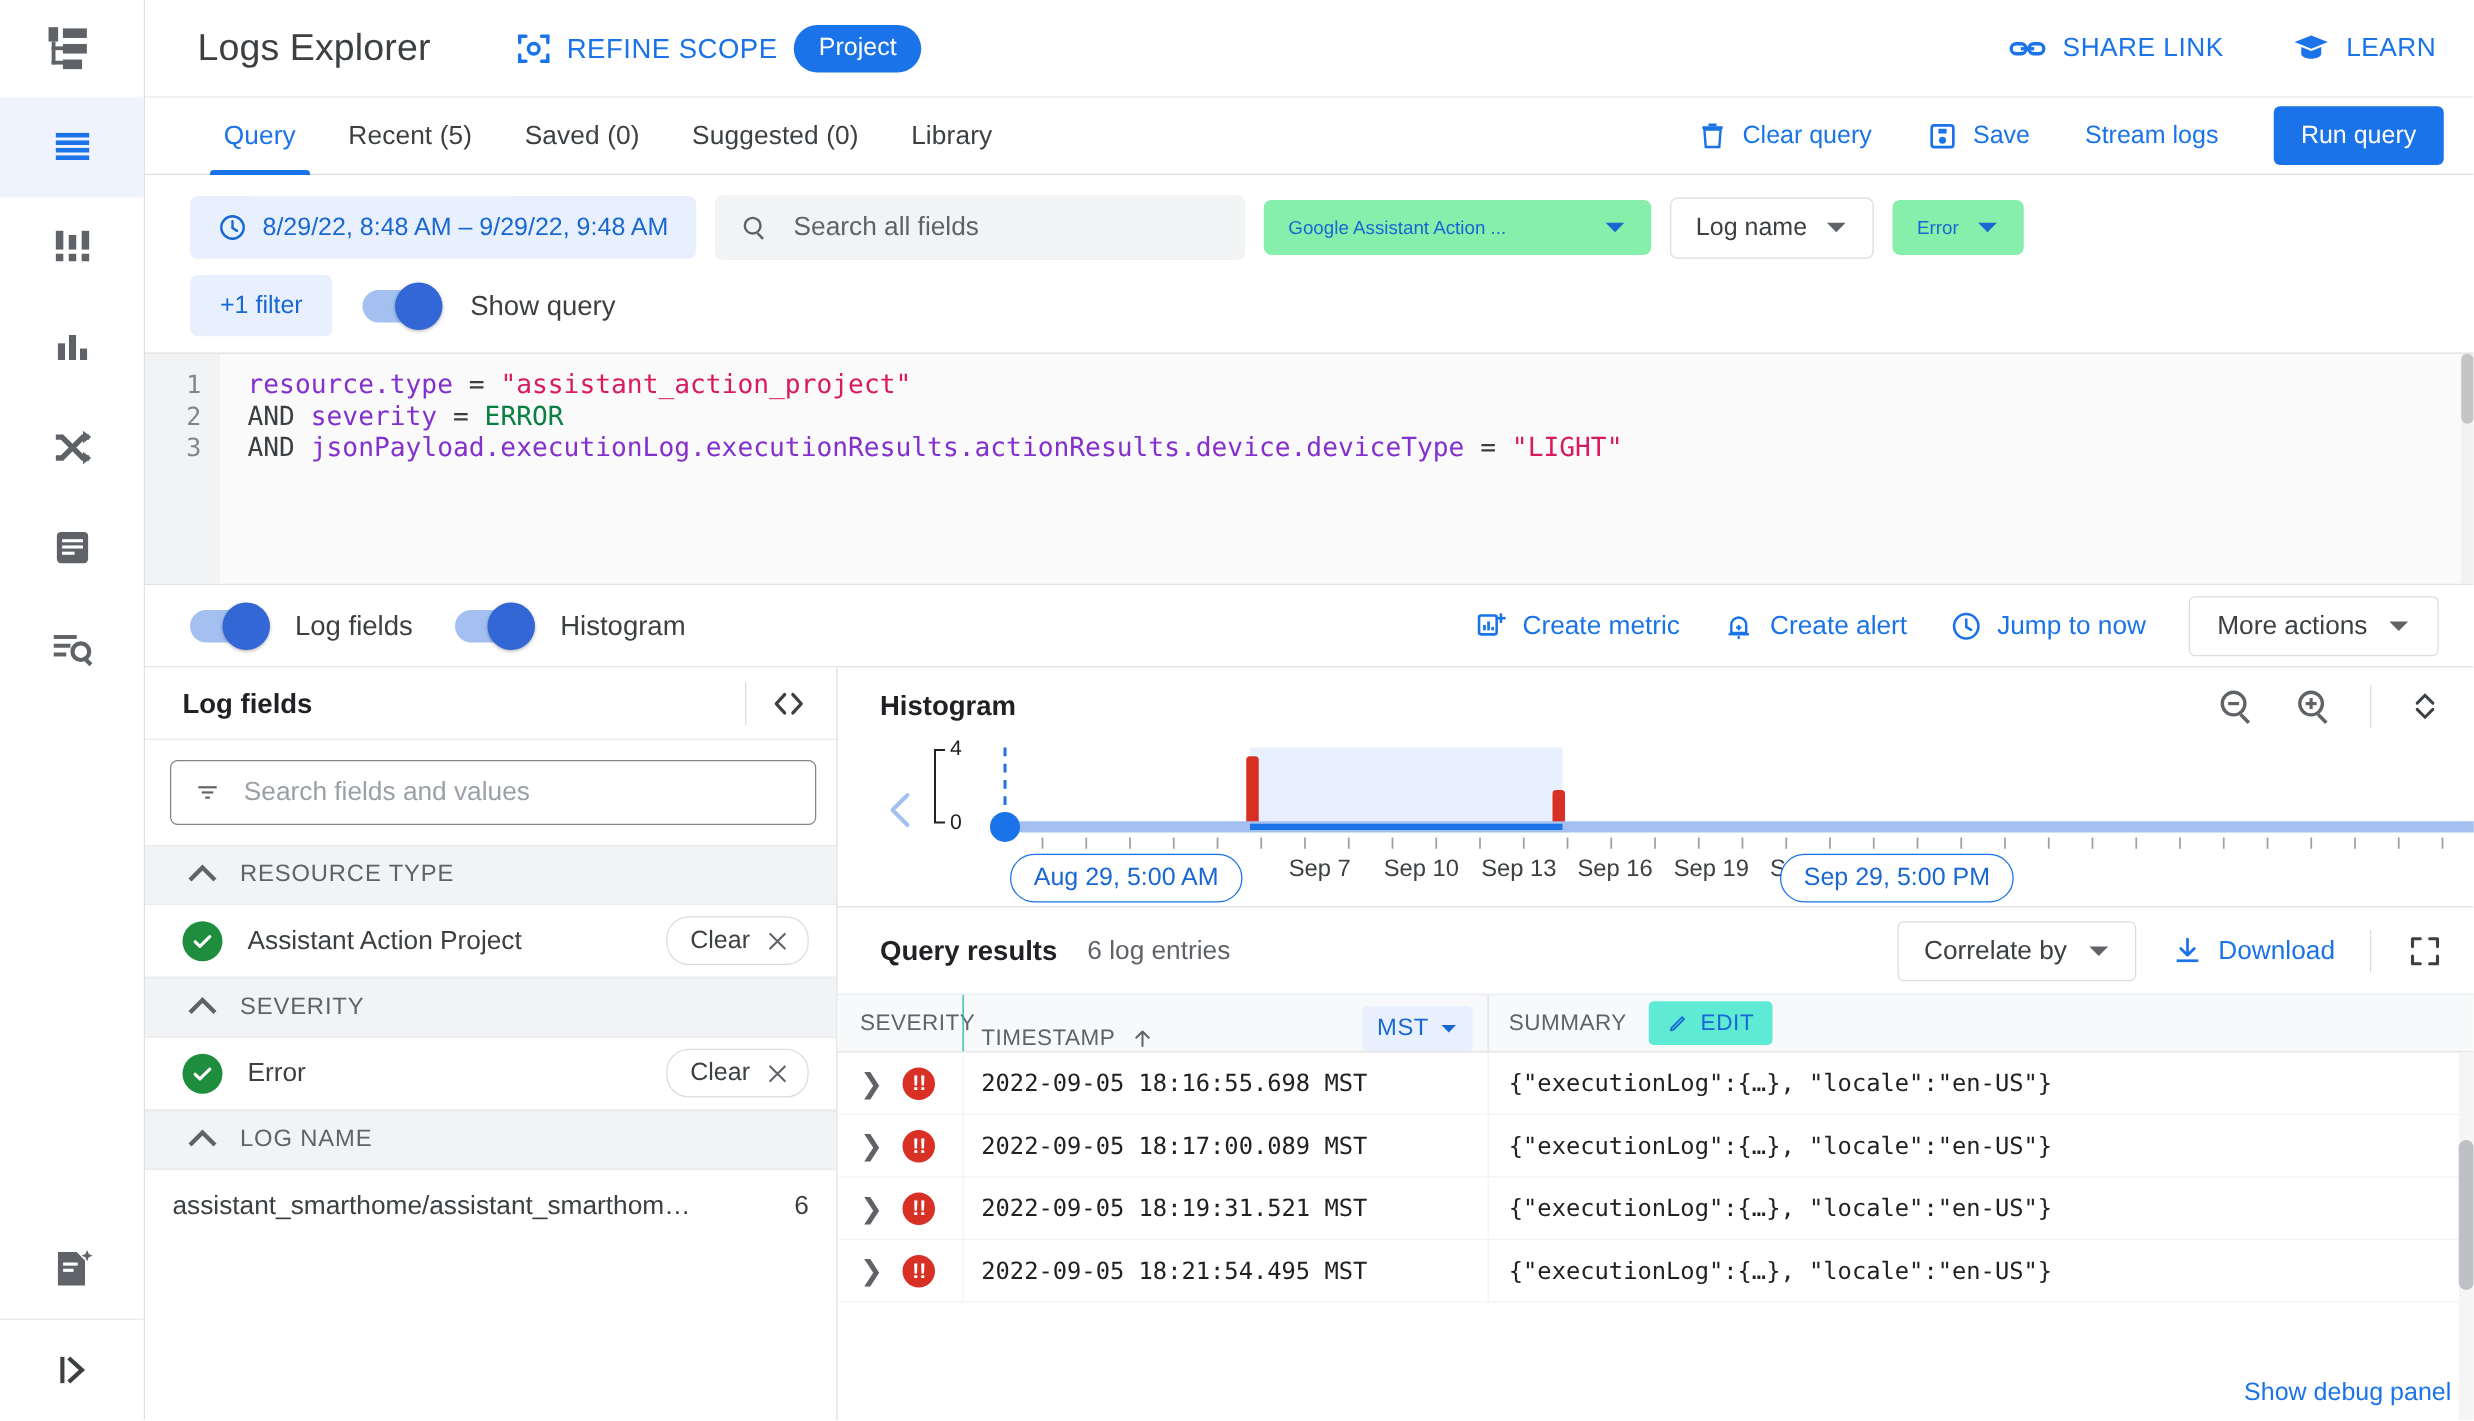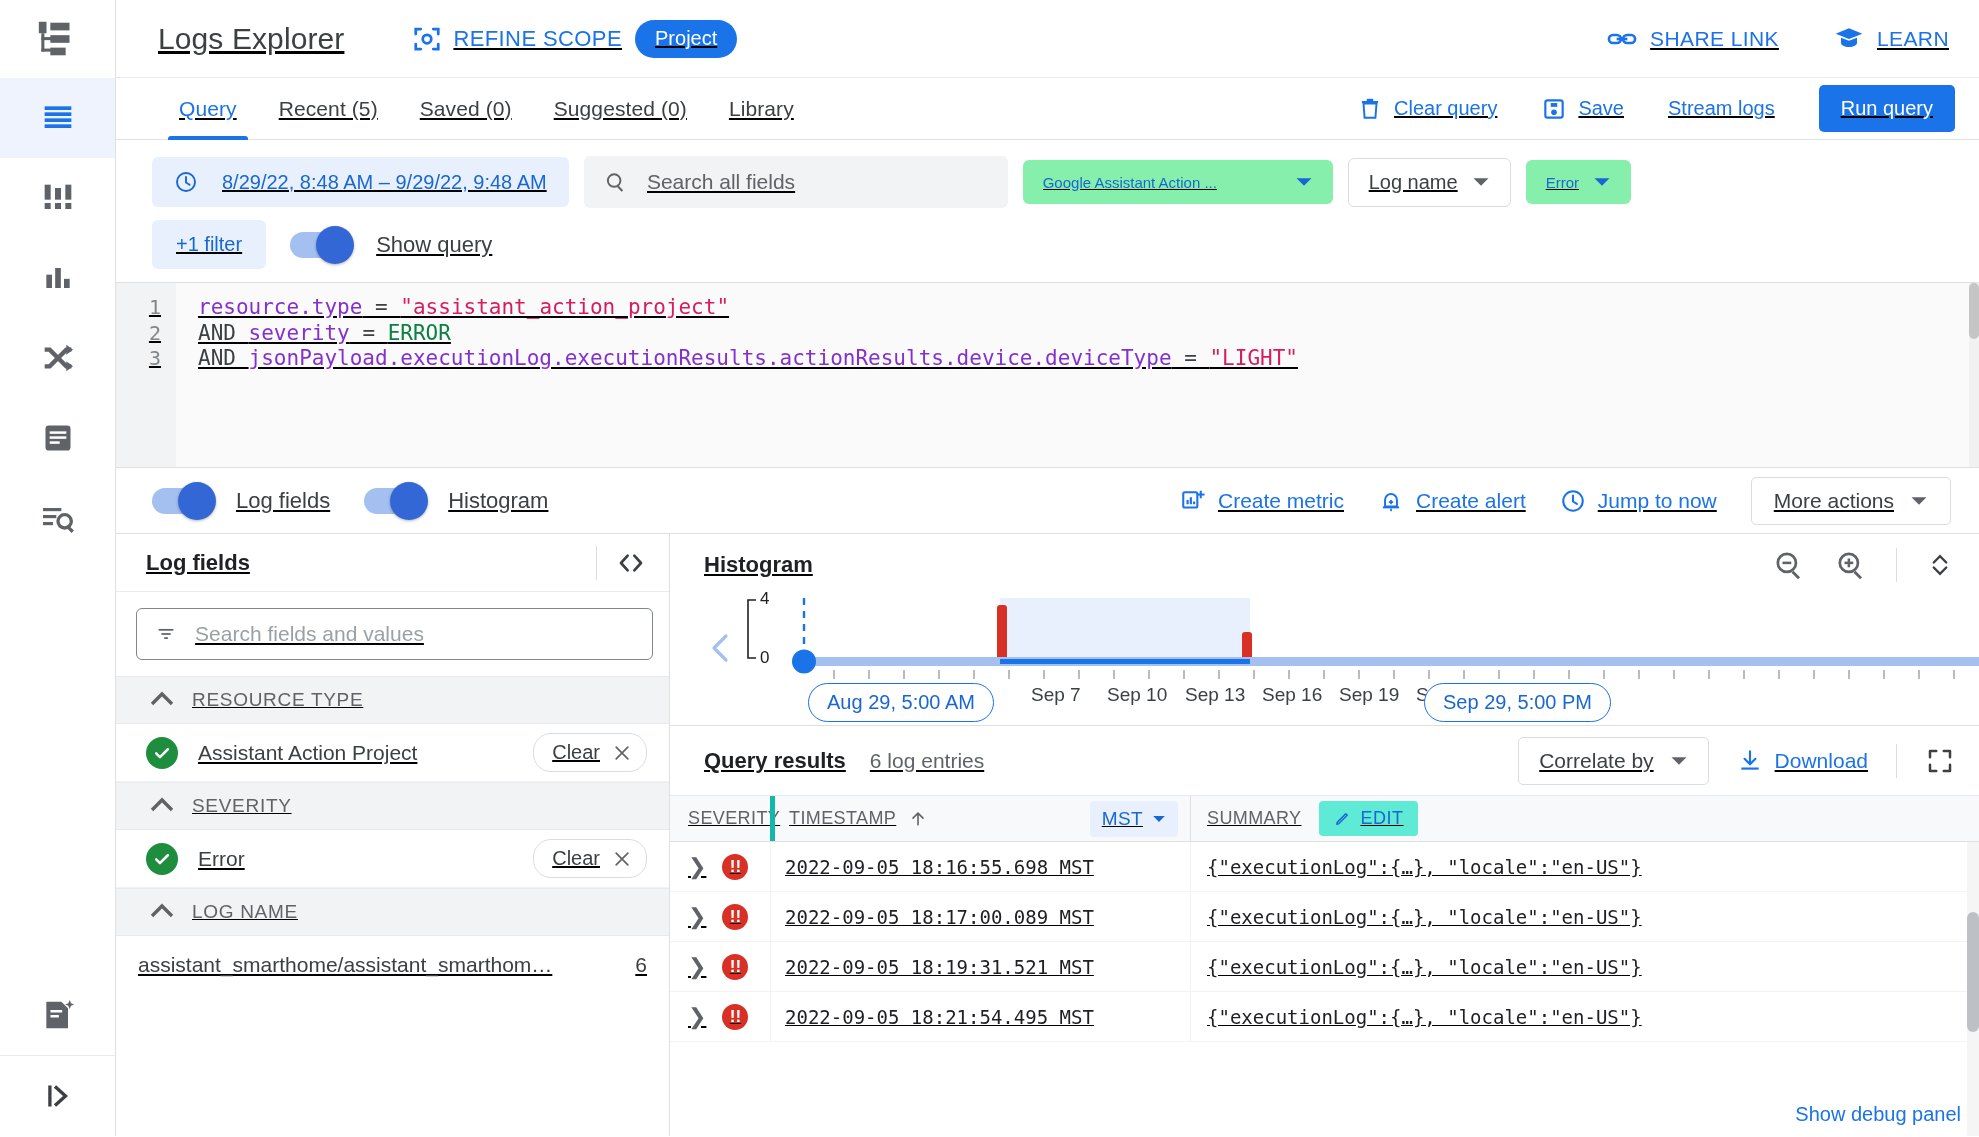--- a/index.html
+++ b/index.html
@@ -11,7 +11,7 @@
     font-family: "Liberation Sans", sans-serif;
     -webkit-font-smoothing: antialiased;
   }
-  .app { display: flex; width: 1979px; height: 1136px; text-decoration: underline; }
+  .app { display: flex; width: 1979px; height: 1136px; }
 
   
   .rail {

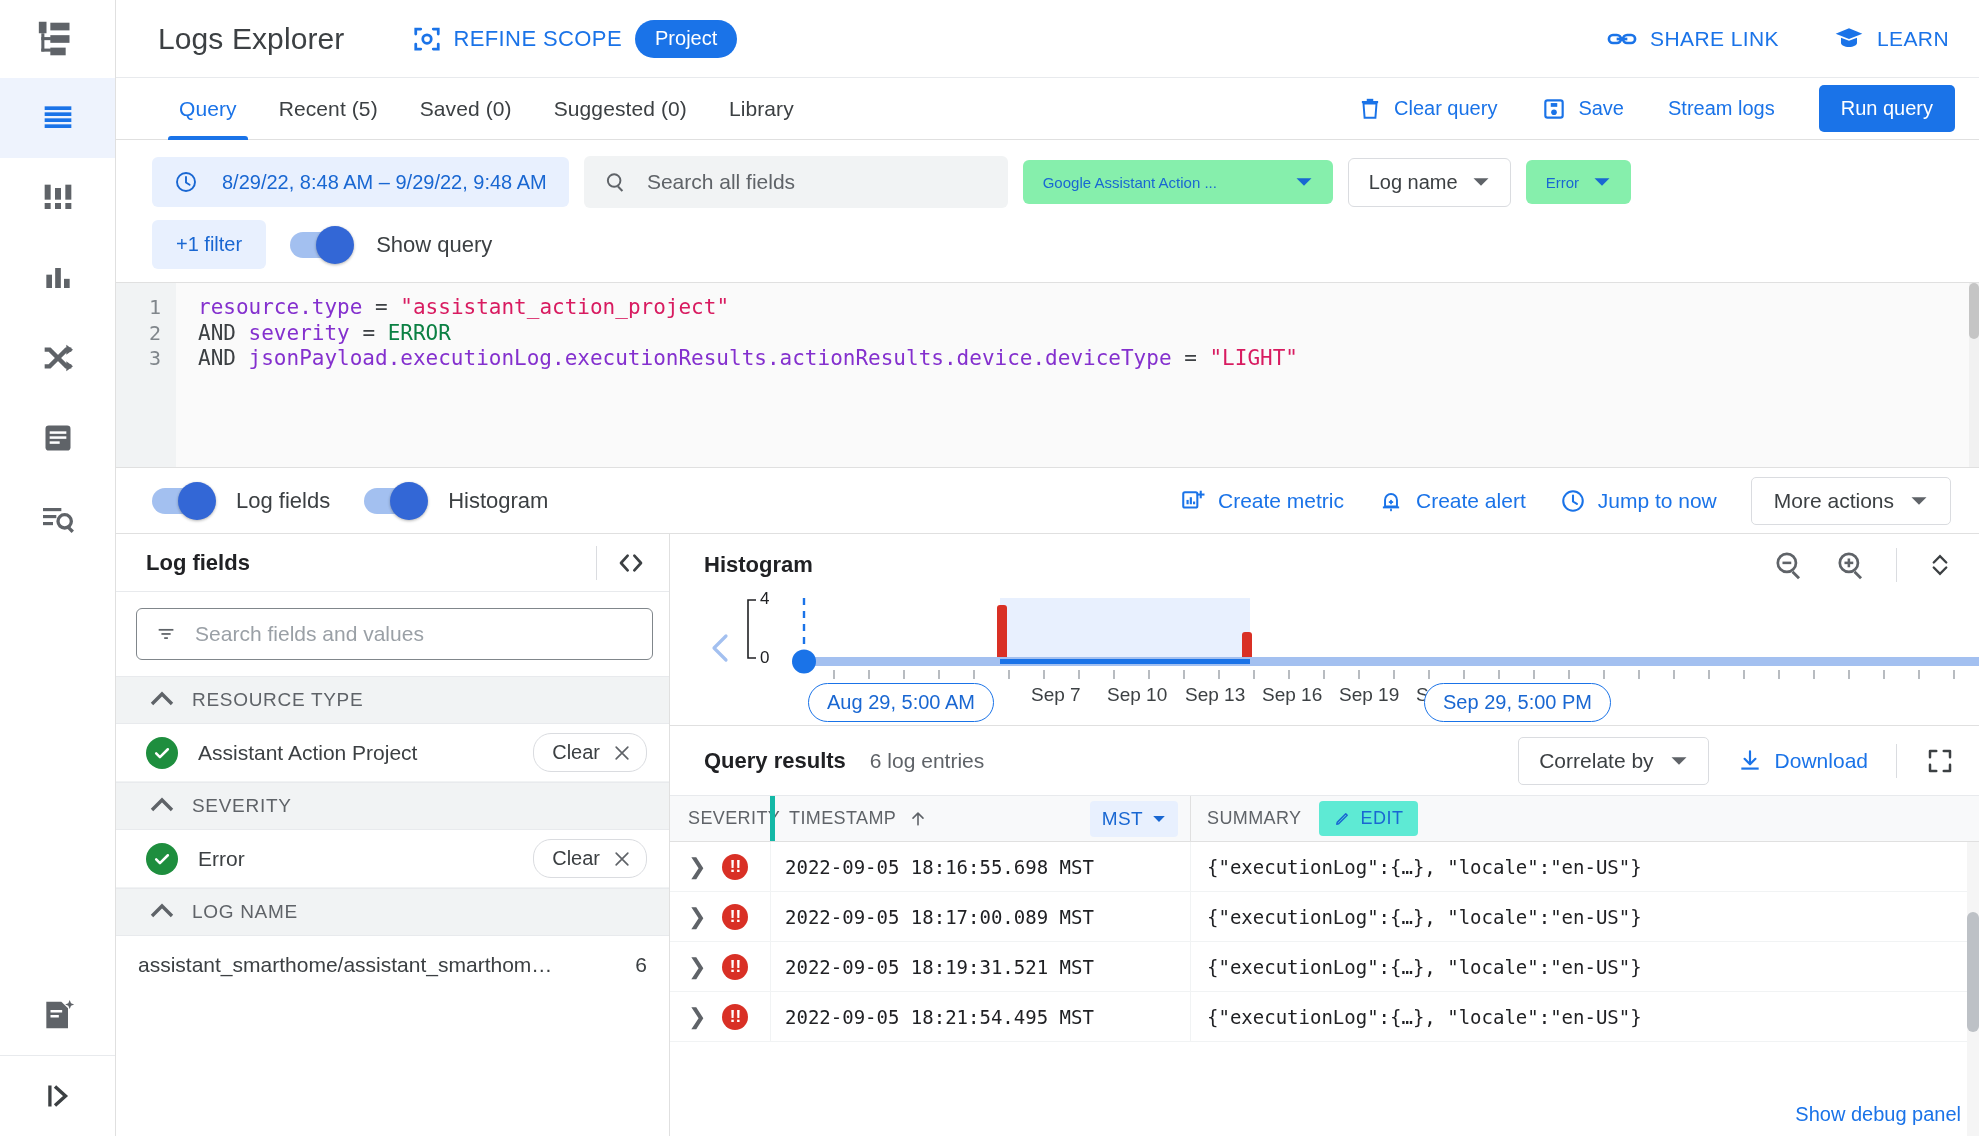--- a/index.html
+++ b/index.html
@@ -92,7 +92,7 @@
   }
   .chip-time {
     background: #e8f0fe; color: #1967d2; border-radius: 6px;
-    display: flex; align-items: center; gap: 24px;
+    display: flex; align-items: center; gap: 12px;
     font-size: 20px; padding: 13px 22px; cursor: pointer;
   }
   .searchbox {

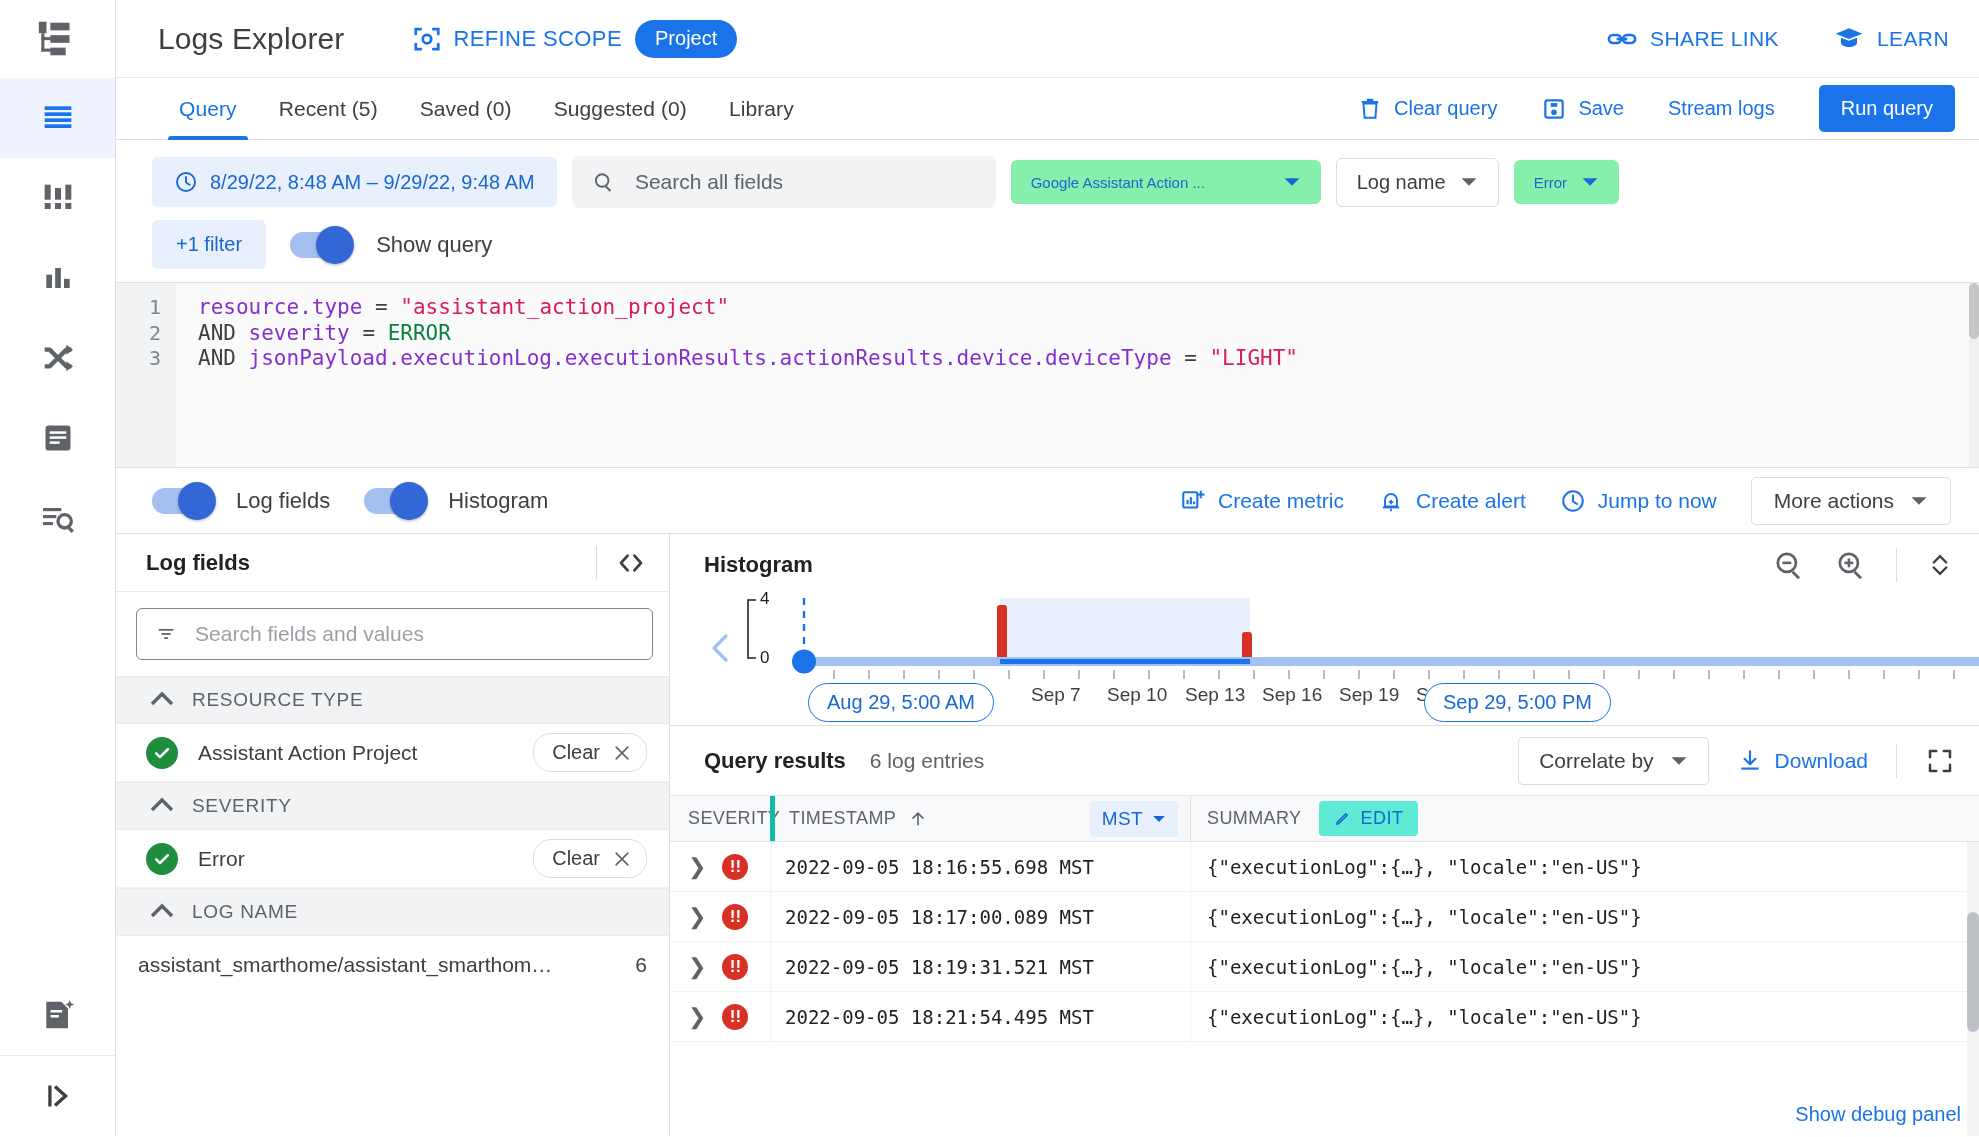--- a/index.html
+++ b/index.html
@@ -281,8 +281,8 @@
     letter-spacing: .4px;
   }
   .col-sev { width: 100px; flex: 0 0 100px; padding-left: 18px; }
-  .col-ts { width: 420px; flex: 0 0 420px; display: flex; align-items: center;
-            gap: 12px; padding-left: 14px; border-left: 5px solid #14b8a6; height: 100%; }
+  .col-ts { width: 420px; flex: 0 0 420px; display: flex; align-items: flex-end;
+            gap: 12px; padding-left: 14px; border-left: 1px solid #14b8a6; height: 100%; }
   .col-sum { flex: 1 1 auto; display: flex; align-items: center; gap: 18px;
              padding-left: 16px; border-left: 1px solid #e0e0e0; height: 100%; }
   .badge-tz {

